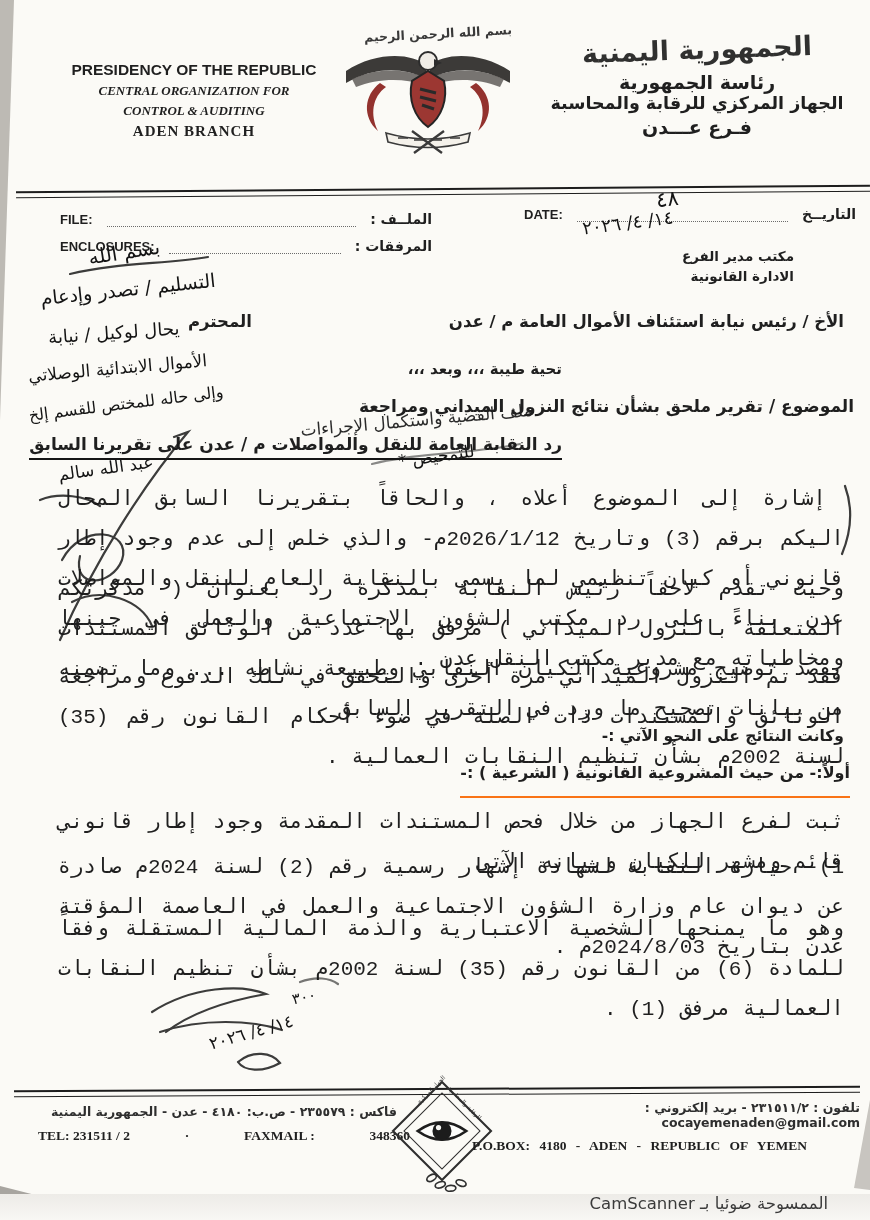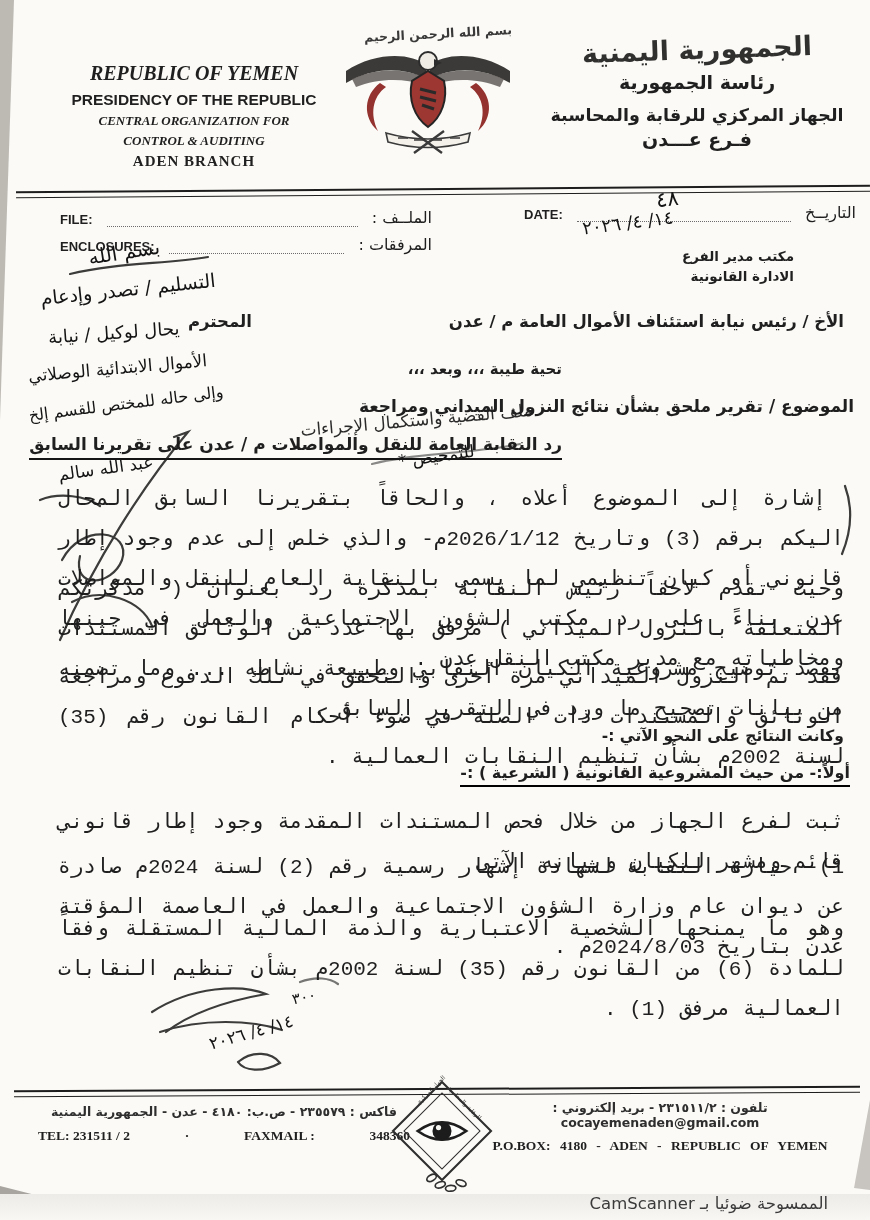--- a/index.html
+++ b/index.html
@@ -80,7 +80,6 @@
   <div class="edge-br"></div>
 
   <div class="lh-en">
-    <div class="l1">REPUBLIC OF YEMEN</div>
     <div class="l2">PRESIDENCY OF THE REPUBLIC</div>
     <div class="l3">CENTRAL ORGANIZATION FOR</div>
     <div class="l4">CONTROL &amp; AUDITING</div>

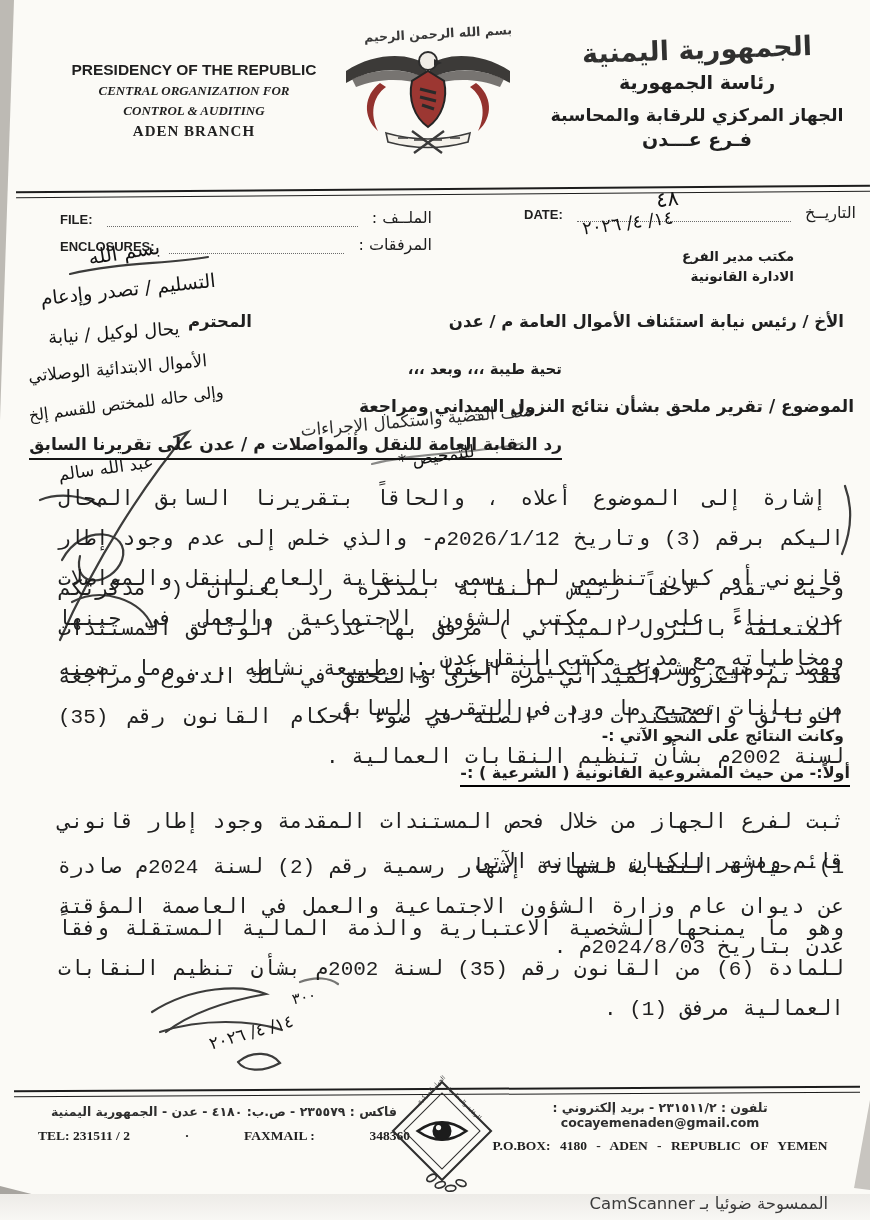--- a/index.html
+++ b/index.html
@@ -23,7 +23,7 @@
   .lh-ar{position:absolute;right:8px;top:34px;width:330px;text-align:center;direction:rtl;}
   .lh-ar .a1{font-size:27px;font-weight:bold;transform:rotate(-2deg);opacity:.92;}
   .lh-ar .a2{font-size:19px;font-weight:bold;margin-top:6px;}
-  .lh-ar .a3{font-size:17.5px;font-weight:bold;margin-top:12px;}
+  .lh-ar .a3{font-size:17.5px;font-weight:bold;margin-top:0;}
   .lh-ar .a4{font-size:19px;font-weight:bold;margin-top:3px;}
   .rule{position:absolute;height:4px;border-top:2px solid #1d1d1d;border-bottom:1.6px solid #1d1d1d;}
   .rule1{left:16px;right:0;top:188px;transform:rotate(-.45deg);}

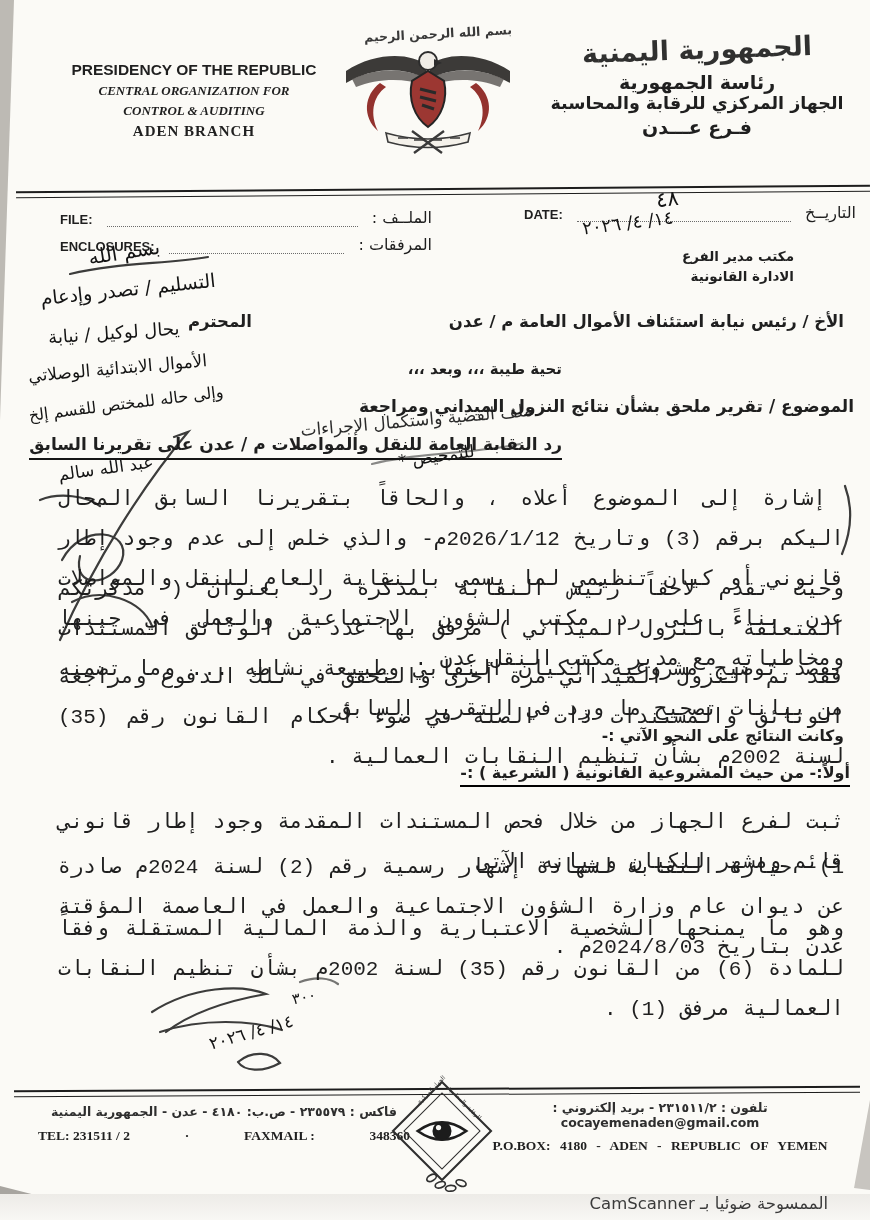--- a/index.html
+++ b/index.html
@@ -31,7 +31,7 @@
   
   .ref-row{display:flex;align-items:flex-end;gap:14px;height:27px;}
   .ref-en{font-family:"Liberation Sans",sans-serif;font-weight:bold;font-size:13px;}
-  .ref-ar{direction:rtl;font-weight:normal;font-size:16px;}
+  .ref-ar{direction:rtl;font-weight:bold;font-size:14px;}
   .dots{flex:1;border-bottom:1.4px dotted #6b6b6b;height:14px;}
   .refs-left{position:absolute;left:60px;top:200px;width:372px;}
   .refs-right{position:absolute;right:14px;top:195px;width:332px;}

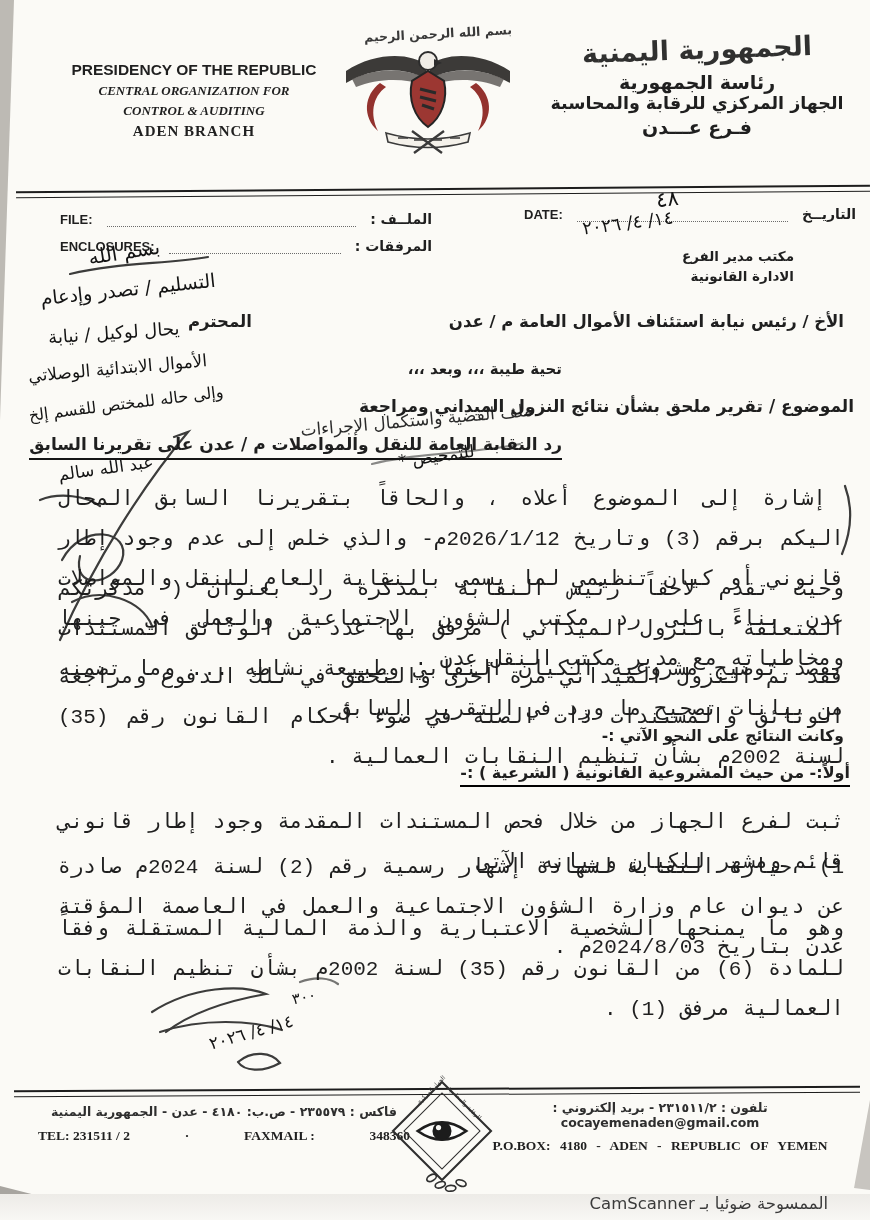--- a/index.html
+++ b/index.html
@@ -51,7 +51,7 @@
   .p3{top:658px;}
   .results{position:absolute;right:26px;top:727px;direction:rtl;font-weight:bold;font-size:15.5px;}
   .sec1{position:absolute;right:20px;top:763px;direction:rtl;font-weight:bold;font-size:16px;
-        border-bottom:2px solid #000000;padding-bottom:3px;white-space:nowrap;}
+        border-bottom:2px solid #f97316;padding-bottom:14px;white-space:nowrap;}
   .sec1intro{top:803px;}
   .item1{top:848px;}
   .item1b{top:910px;}

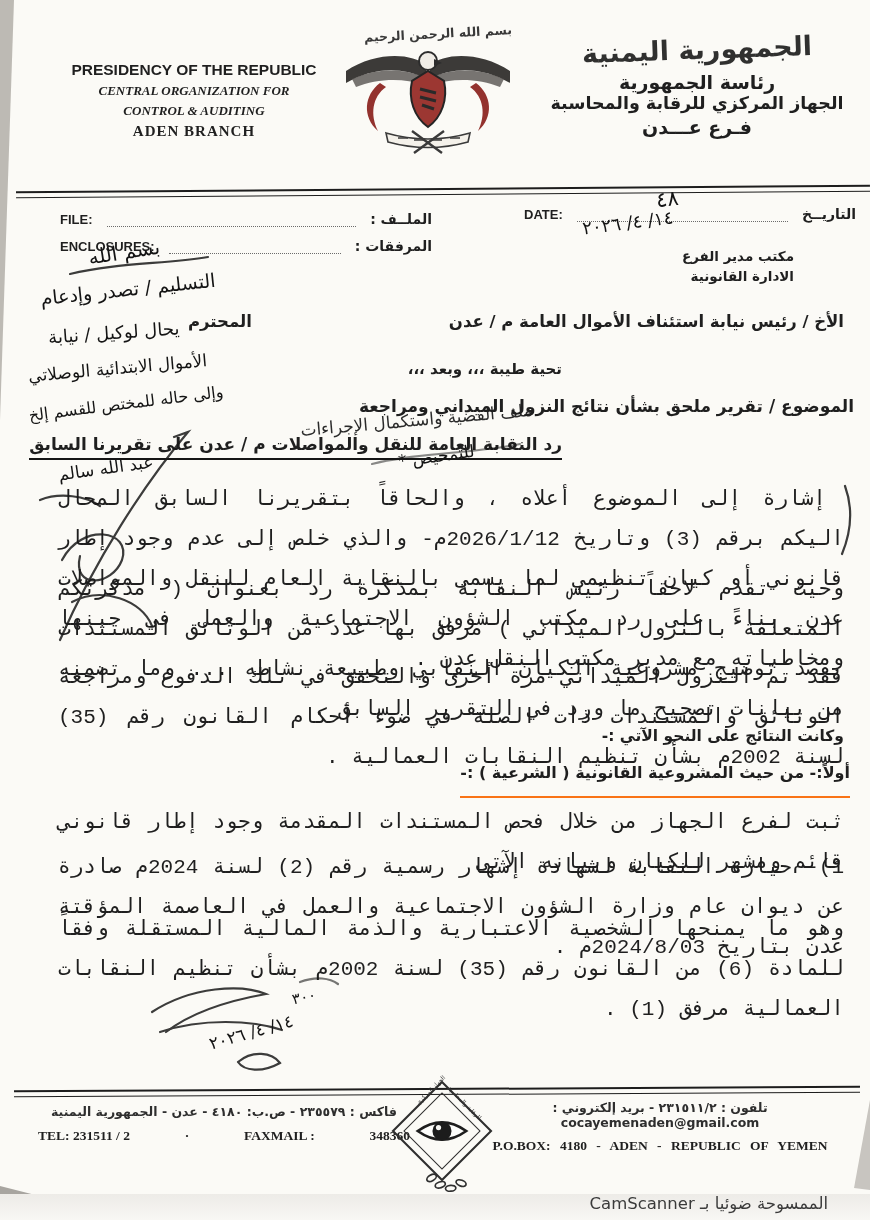--- a/index.html
+++ b/index.html
@@ -61,7 +61,7 @@
   .f-left .en{display:flex;justify-content:space-between;margin-top:9px;
               font-family:"Liberation Serif",serif;font-weight:bold;font-size:13.5px;}
   .f-logo{position:absolute;left:390px;top:1075px;}
-  .f-right{position:absolute;right:16px;top:1100px;width:388px;text-align:center;}
+  .f-right{position:absolute;right:10px;top:1100px;width:388px;}
   .f-right .ar{direction:rtl;font-weight:bold;font-size:12.5px;color:#2e2e2e;}
   .f-right .en{font-family:"Liberation Serif",serif;font-weight:bold;font-size:13.5px;margin-top:8px;word-spacing:6px;}
   .cam-strip{position:absolute;left:0;right:0;bottom:0;height:26px;

